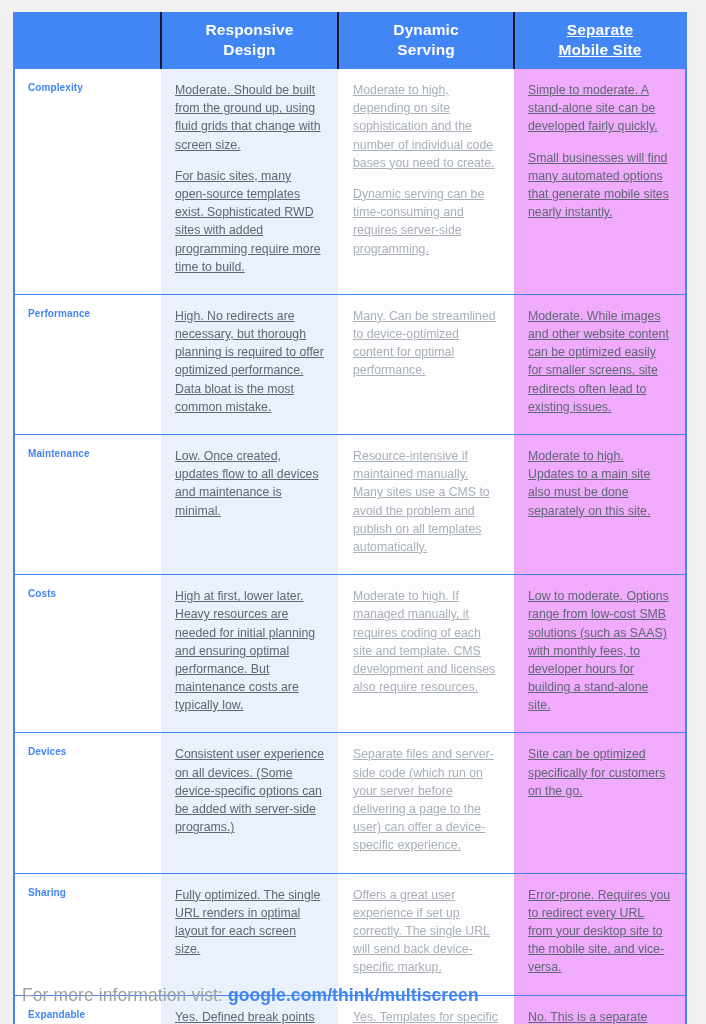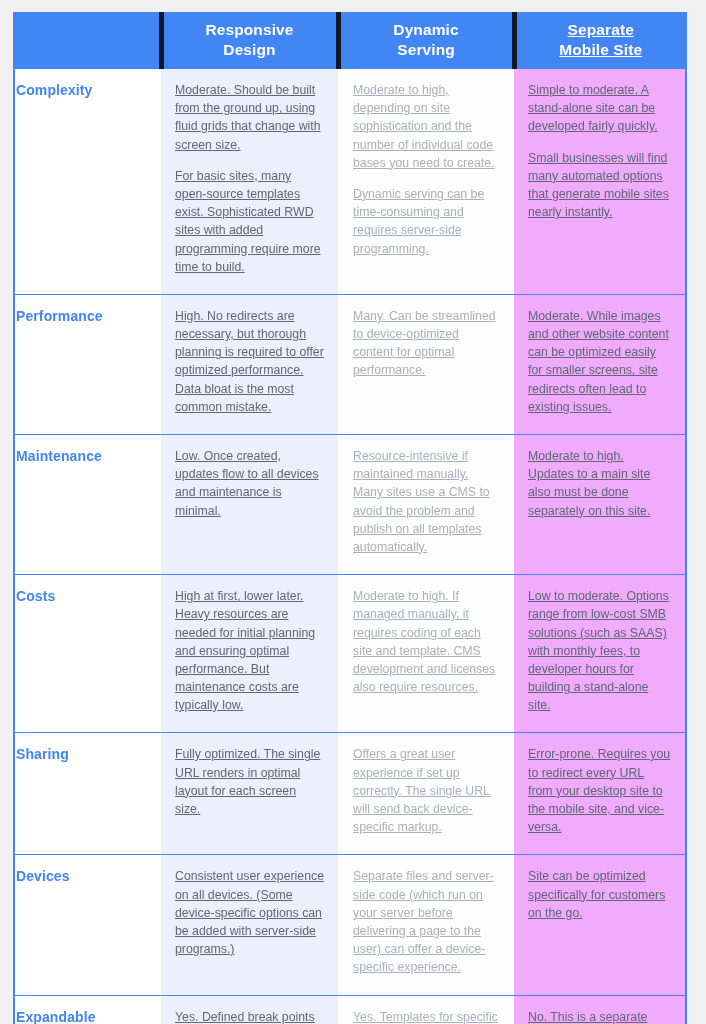--- a/index.html
+++ b/index.html
@@ -51,7 +51,7 @@
     text-align: center;
     vertical-align: middle;
     padding: 4px 6px;
-    border-right: 5px solid #0f172a;
+    border-right: 2px solid #0f172a;
     letter-spacing: .1px;
   }
   thead th:last-child { border-right: none; text-decoration: underline; }

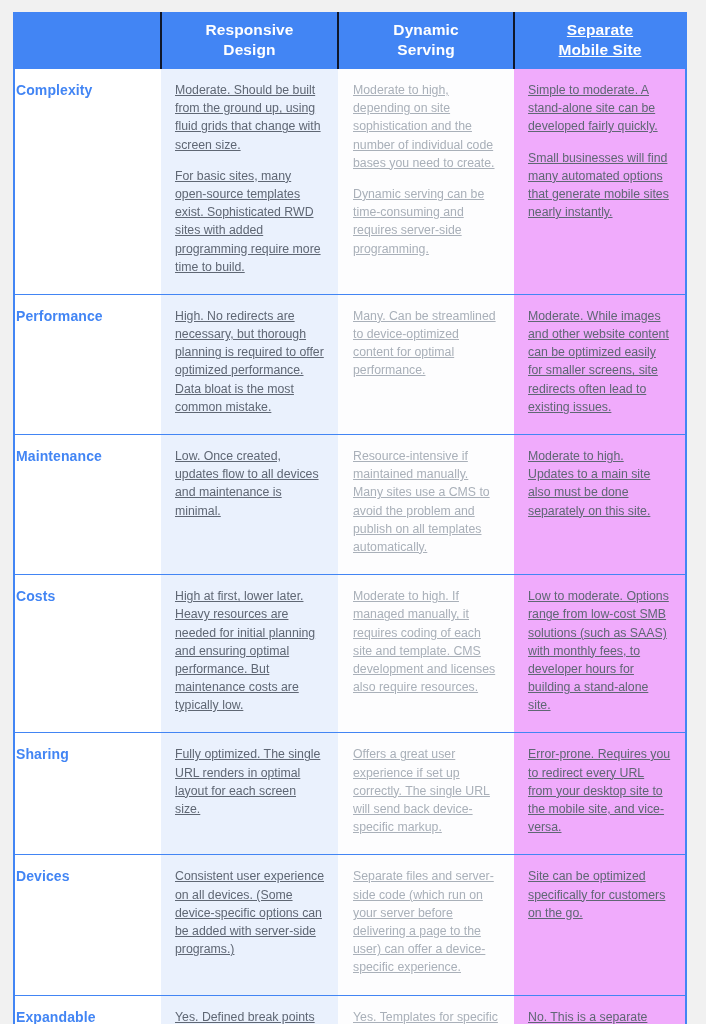--- a/index.html
+++ b/index.html
@@ -73,10 +73,10 @@
     background: #ffffff;
     color: #4285f4;
     font-weight: bold;
-    font-size: 14px;
+    font-size: 10px;
     line-height: 1.32;
     padding-top: 12px;
-    padding-left: 1px;
+    padding-left: 13px;
     letter-spacing: .1px;
   }
 

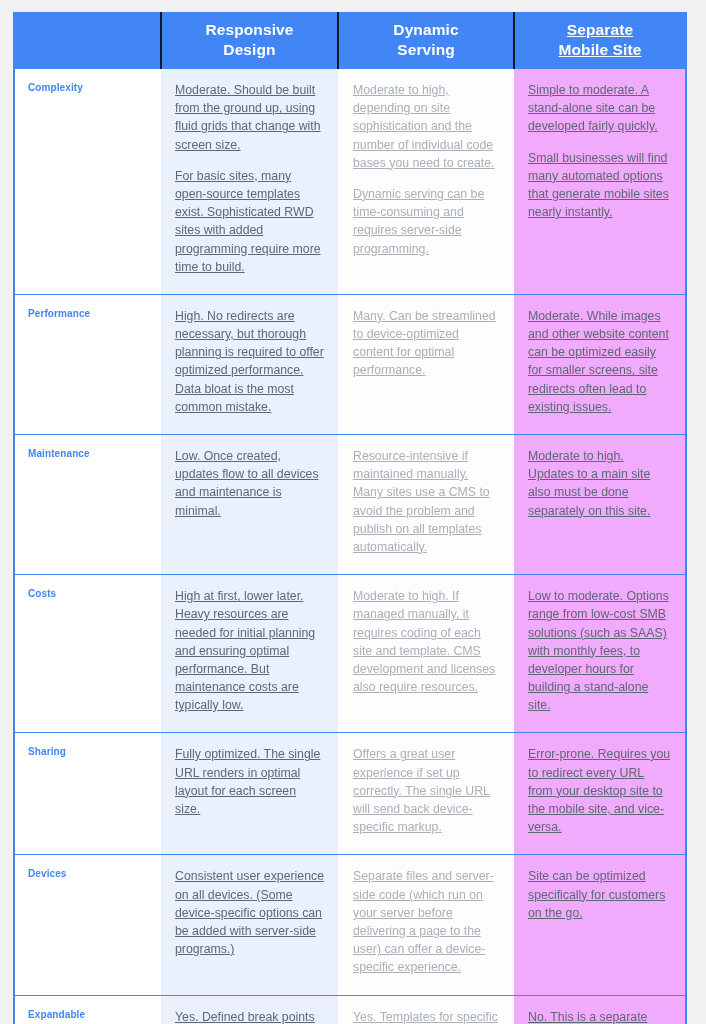--- a/index.html
+++ b/index.html
@@ -215,6 +215,21 @@
 
         <tr>
           <td class="rowlabel">
+            <span>Devices</span>
+          </td>
+          <td class="col-rwd">
+            <p>Consistent user experience on all devices. (Some device-specific options can be added with server-side programs.)</p>
+          </td>
+          <td class="col-dyn">
+            <p>Separate files and server-side code (which run on your server before delivering a page to the user) can offer a device-specific experience.</p>
+          </td>
+          <td class="col-sep">
+            <p>Site can be optimized specifically for customers on the go.</p>
+          </td>
+        </tr>
+
+        <tr>
+          <td class="rowlabel">
             <span>Sharing</span>
           </td>
           <td class="col-rwd">
@@ -225,21 +240,6 @@
           </td>
           <td class="col-sep">
             <p>Error-prone. Requires you to redirect every URL from your desktop site to the mobile site, and vice-versa.</p>
-          </td>
-        </tr>
-
-        <tr>
-          <td class="rowlabel">
-            <span>Devices</span>
-          </td>
-          <td class="col-rwd">
-            <p>Consistent user experience on all devices. (Some device-specific options can be added with server-side programs.)</p>
-          </td>
-          <td class="col-dyn">
-            <p>Separate files and server-side code (which run on your server before delivering a page to the user) can offer a device-specific experience.</p>
-          </td>
-          <td class="col-sep">
-            <p>Site can be optimized specifically for customers on the go.</p>
           </td>
         </tr>
 

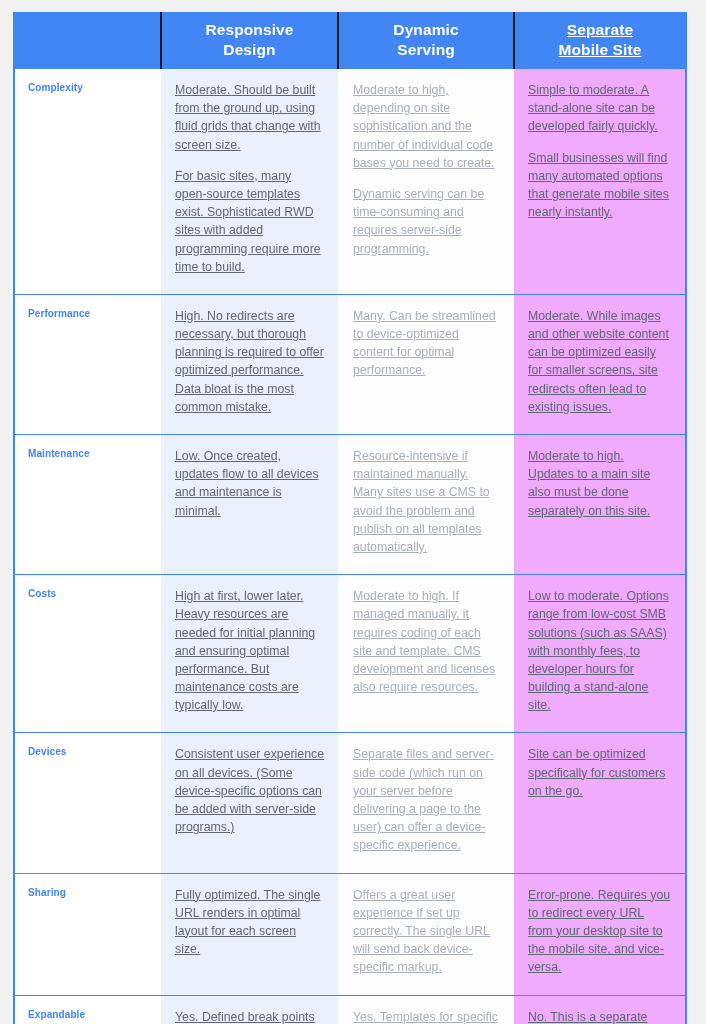--- a/index.html
+++ b/index.html
@@ -264,6 +264,9 @@
     </table>
   </div>
 
+  <div class="footer">
+    <span>For more information vist: </span><span class="url">google.com/think/multiscreen</span>
+  </div>
 
 </div>
 

